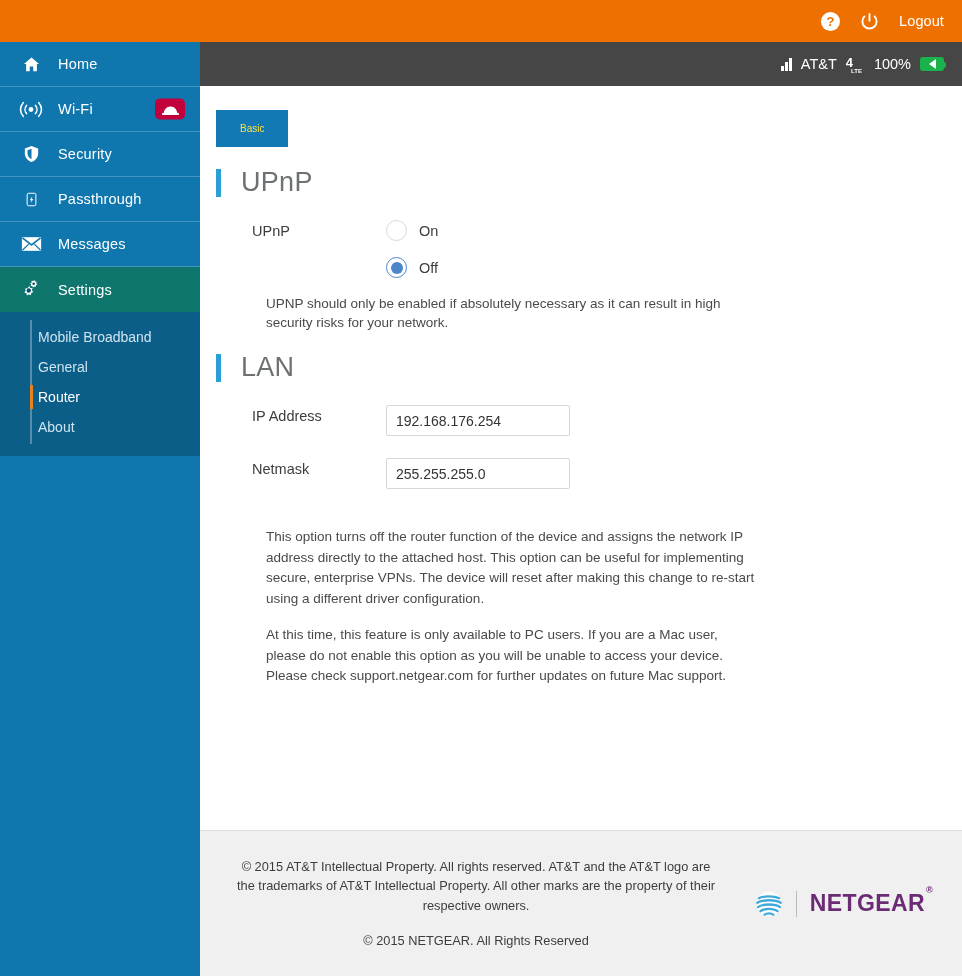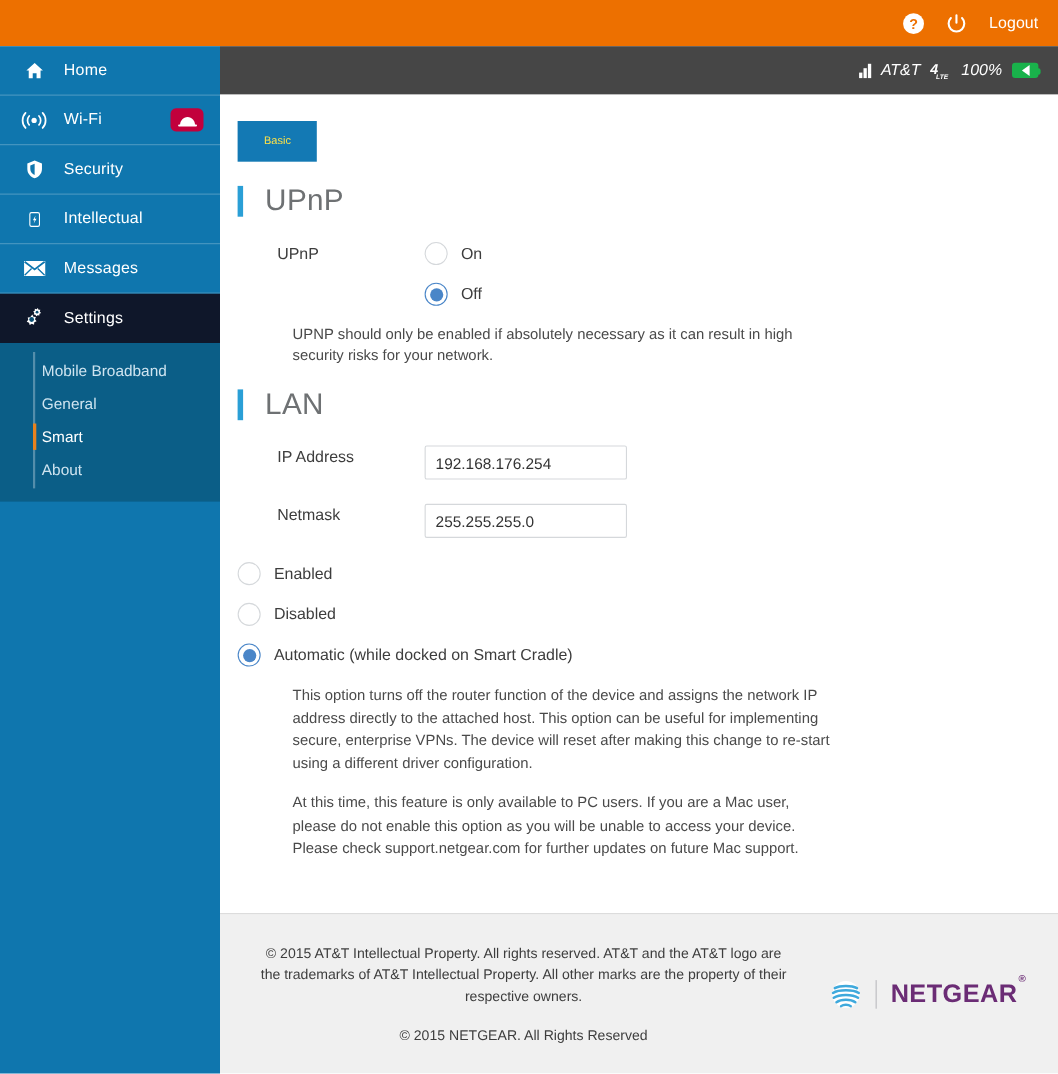--- a/index.html
+++ b/index.html
@@ -91,7 +91,7 @@
     height: 44px; flex: 0 0 44px;
     background: #464646;
     display: flex; align-items: center; justify-content: flex-end;
-    padding-right: 18px; gap: 9px; font-style: italic;
+    padding-right: 18px; gap: 9px;
   }
   .status-text { color: #ffffff; font-size: 14.5px; }
   .signal-bars { display: flex; align-items: flex-end; gap: 1.5px; height: 13px; }

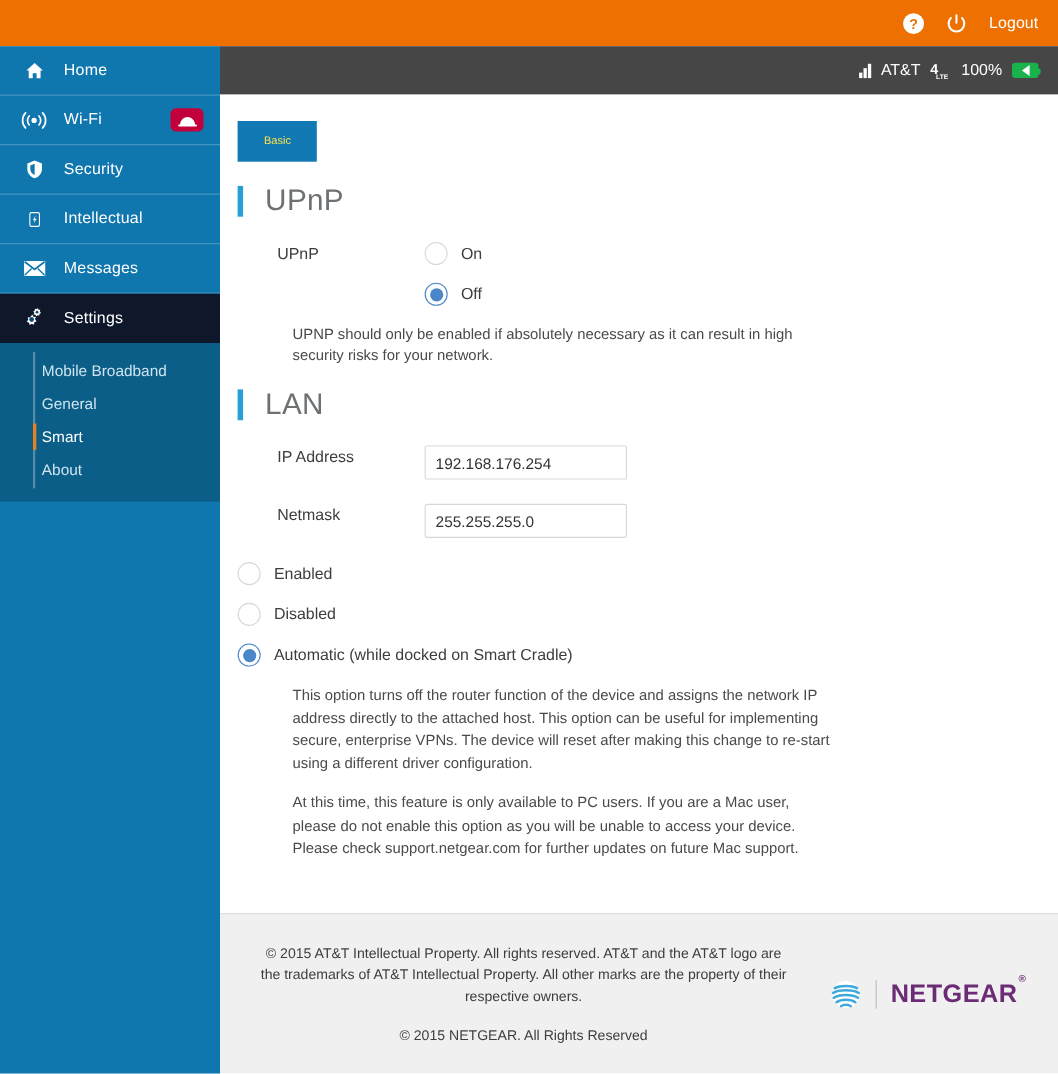--- a/index.html
+++ b/index.html
@@ -266,7 +266,7 @@
             <path d="M13.4 6.4 L9.4 13 H12 L10.6 17.8 L14.8 11.1 H12.2 Z" fill="#ffffff" stroke="none"></path>
           </svg>
         </span>
-        <span class="nav-label">Intellectual</span>
+        <span class="nav-label">Passthrough</span>
       </div>
 
       <div class="nav-item">

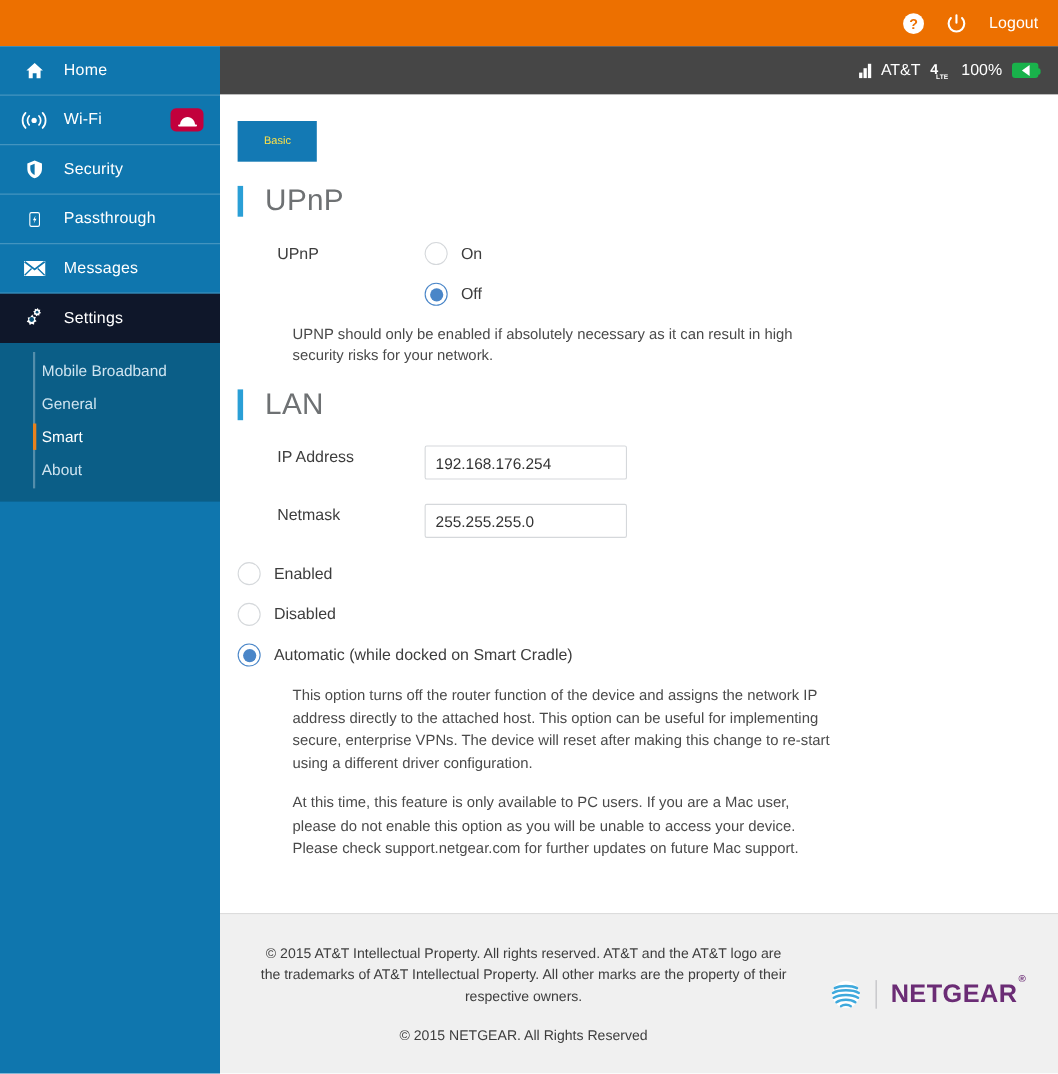--- a/index.html
+++ b/index.html
@@ -60,7 +60,7 @@
     color: #ffffff; font-size: 14.5px; letter-spacing: .2px;
   }
   .nav-item.active {
-    background: #0f172a; border-bottom: none;
+    background: #0f766e; border-bottom: none;
   }
   .nav-badge {
     position: absolute; right: 15px; top: 50%; transform: translateY(-50%);

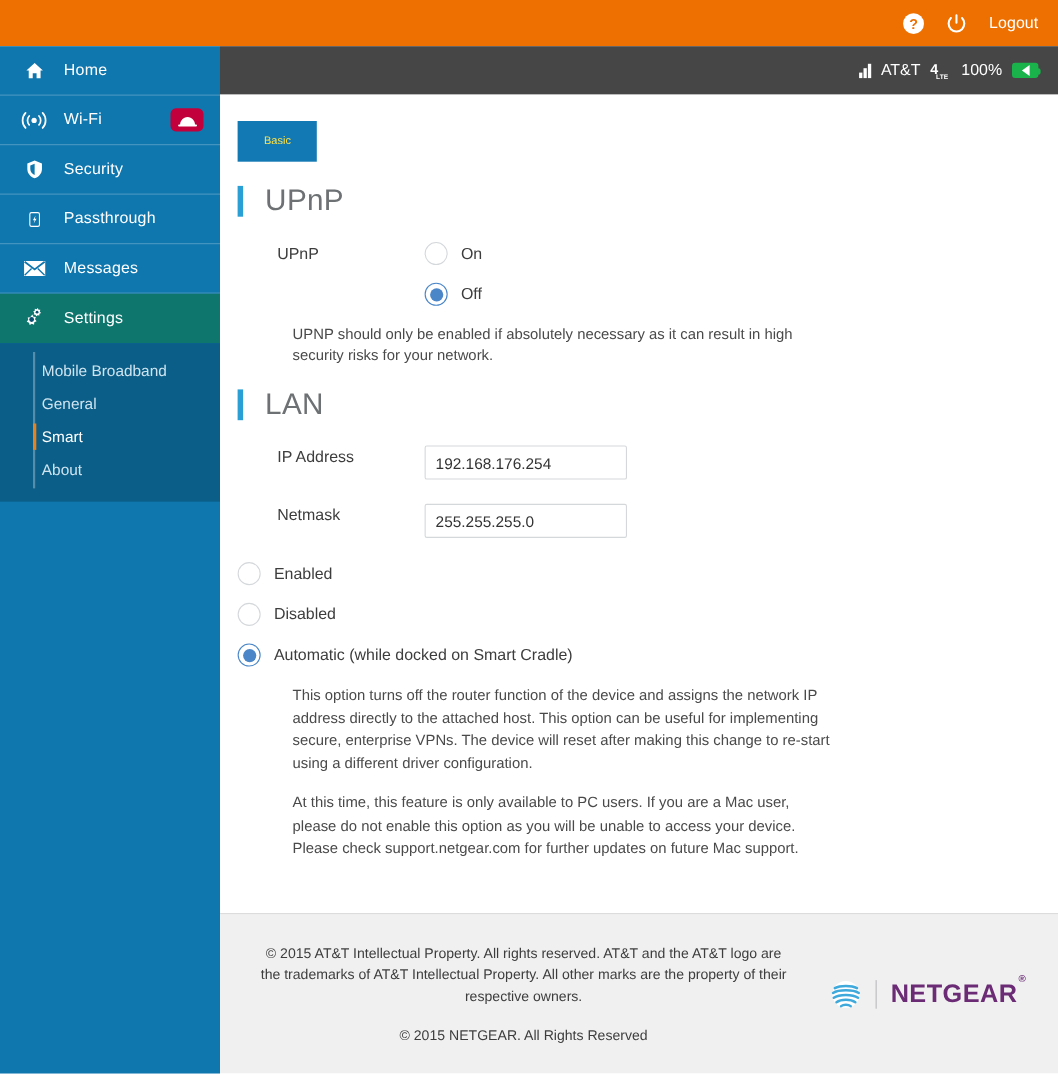--- a/index.html
+++ b/index.html
@@ -302,7 +302,7 @@
         </div>
         <div class="submenu-item current">
           <span class="submenu-marker"></span>
-          <span>Smart</span>
+          <span>Router</span>
         </div>
         <div class="submenu-item">
           <span>About</span>

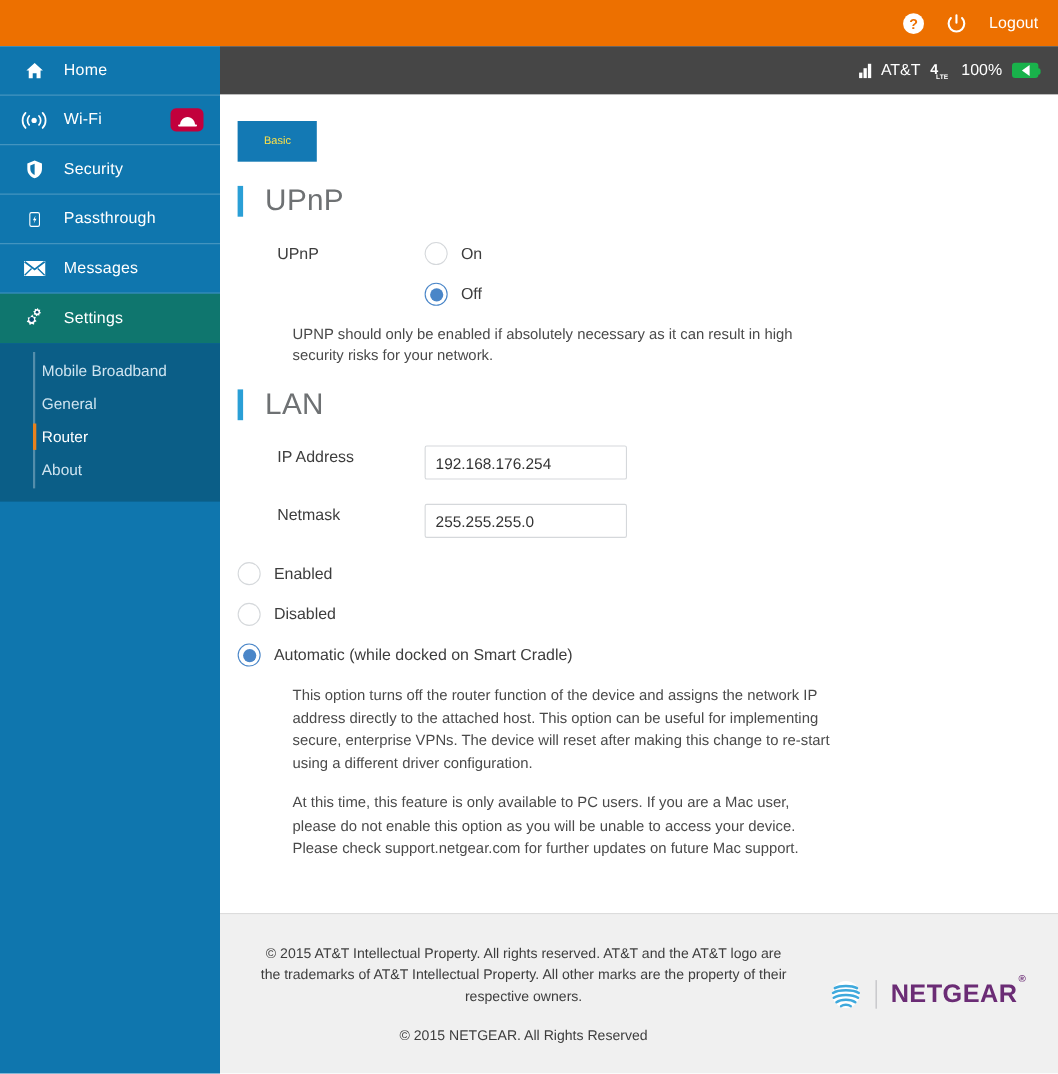--- a/index.html
+++ b/index.html
@@ -377,20 +377,6 @@
         </div>
 
         <div class="field-row">
-          <div class="field-control">
-            <div class="radio-line">
-              <span class="radio"></span>
-              <span class="radio-label">Enabled</span>
-            </div>
-            <div class="radio-line">
-              <span class="radio"></span>
-              <span class="radio-label">Disabled</span>
-            </div>
-            <div class="radio-line">
-              <span class="radio checked"></span>
-              <span class="radio-label">Automatic (while docked on Smart Cradle)</span>
-            </div>
-          </div>
         </div>
 
         <div class="para">This option turns off the router function of the device and assigns the network IP address directly to the attached host. This option can be useful for implementing secure, enterprise VPNs. The device will reset after making this change to re-start using a different driver configuration.</div>

